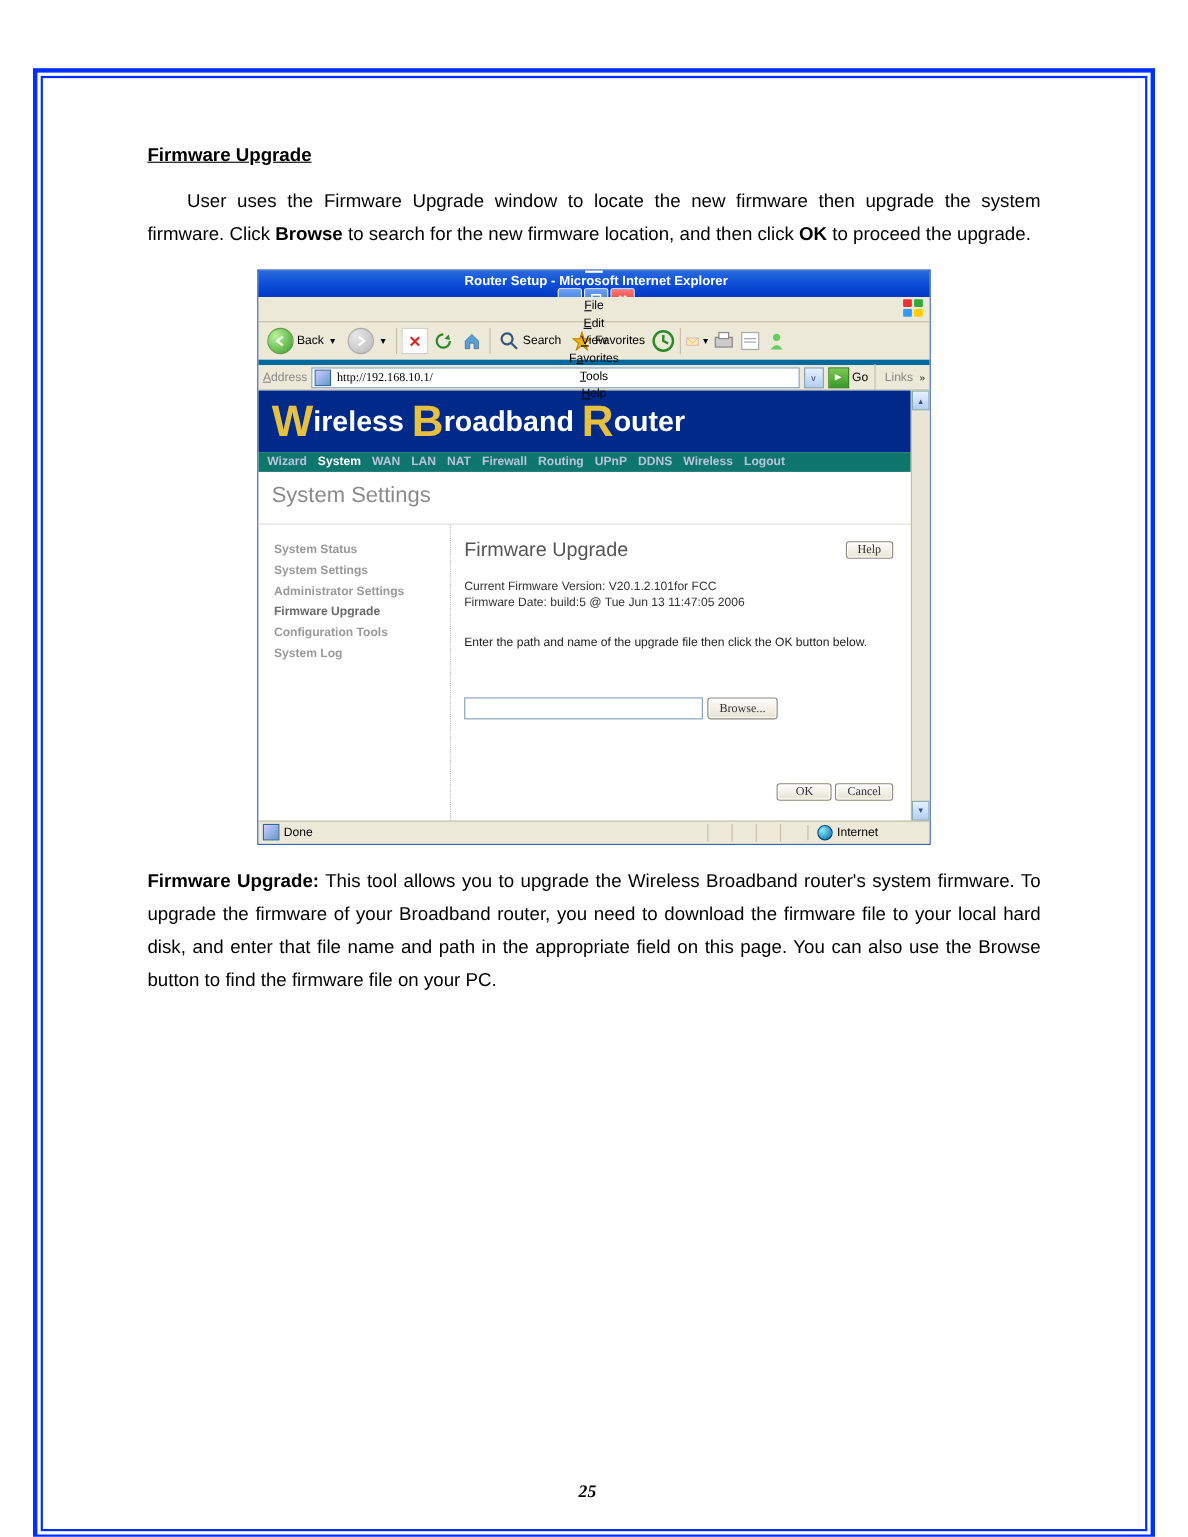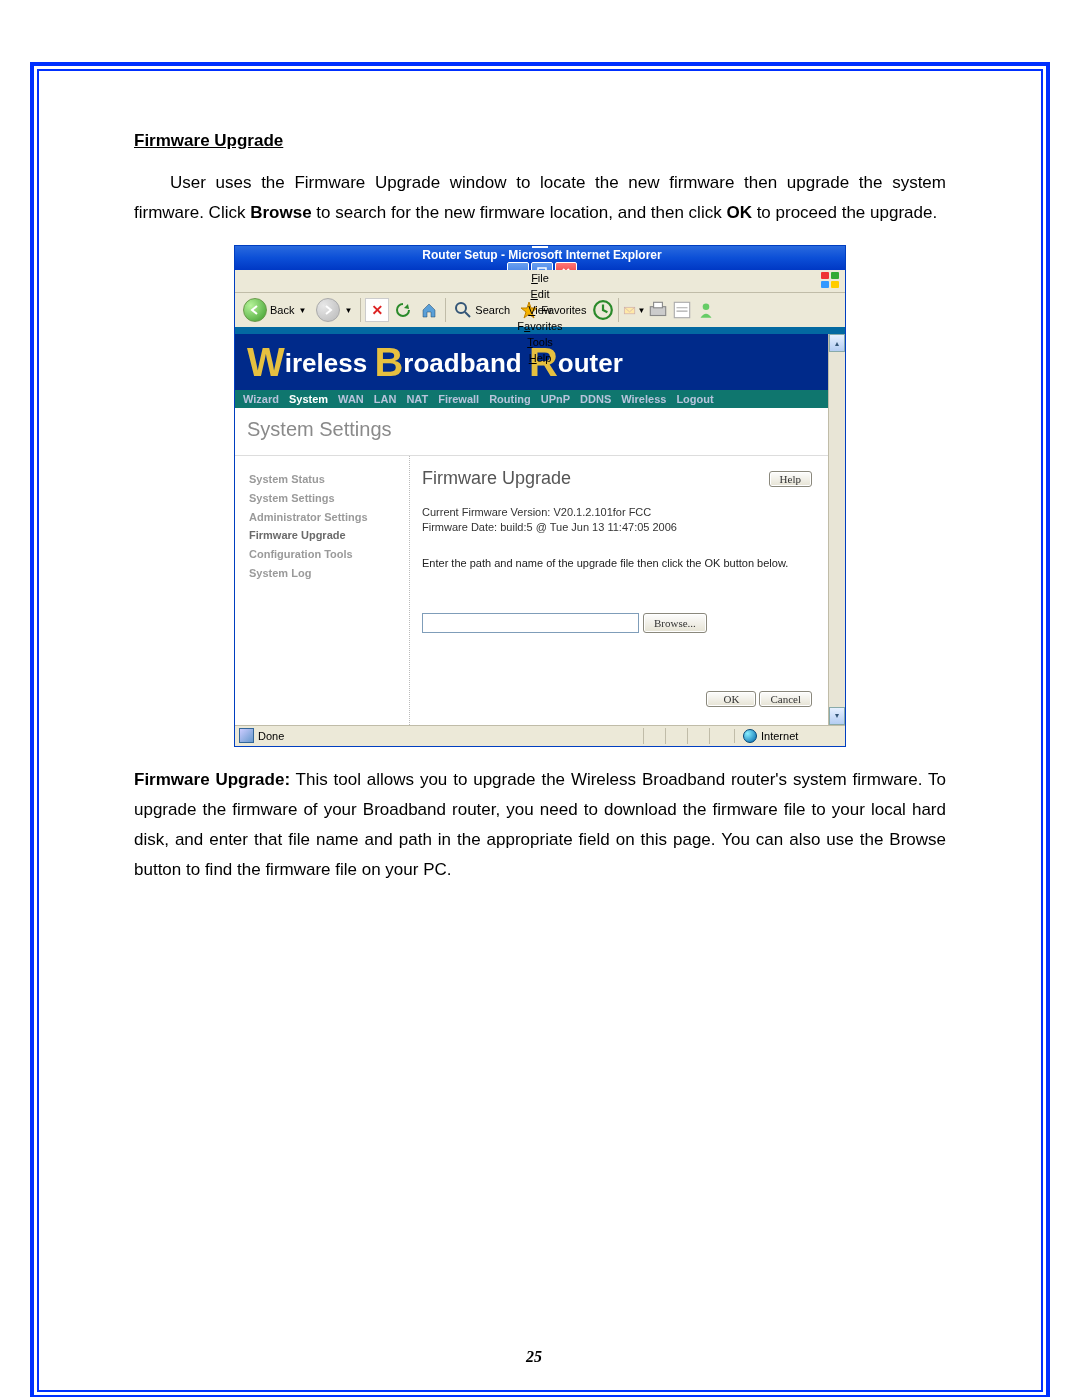--- a/index.html
+++ b/index.html
@@ -72,7 +72,7 @@
     align-items:center;
     height:34px;
     background:#ece9d8;
-    border-bottom:7px solid #0369a1;
+    border-bottom:5px solid #0369a1;
     padding:0 4px;
     gap:2px;
   }

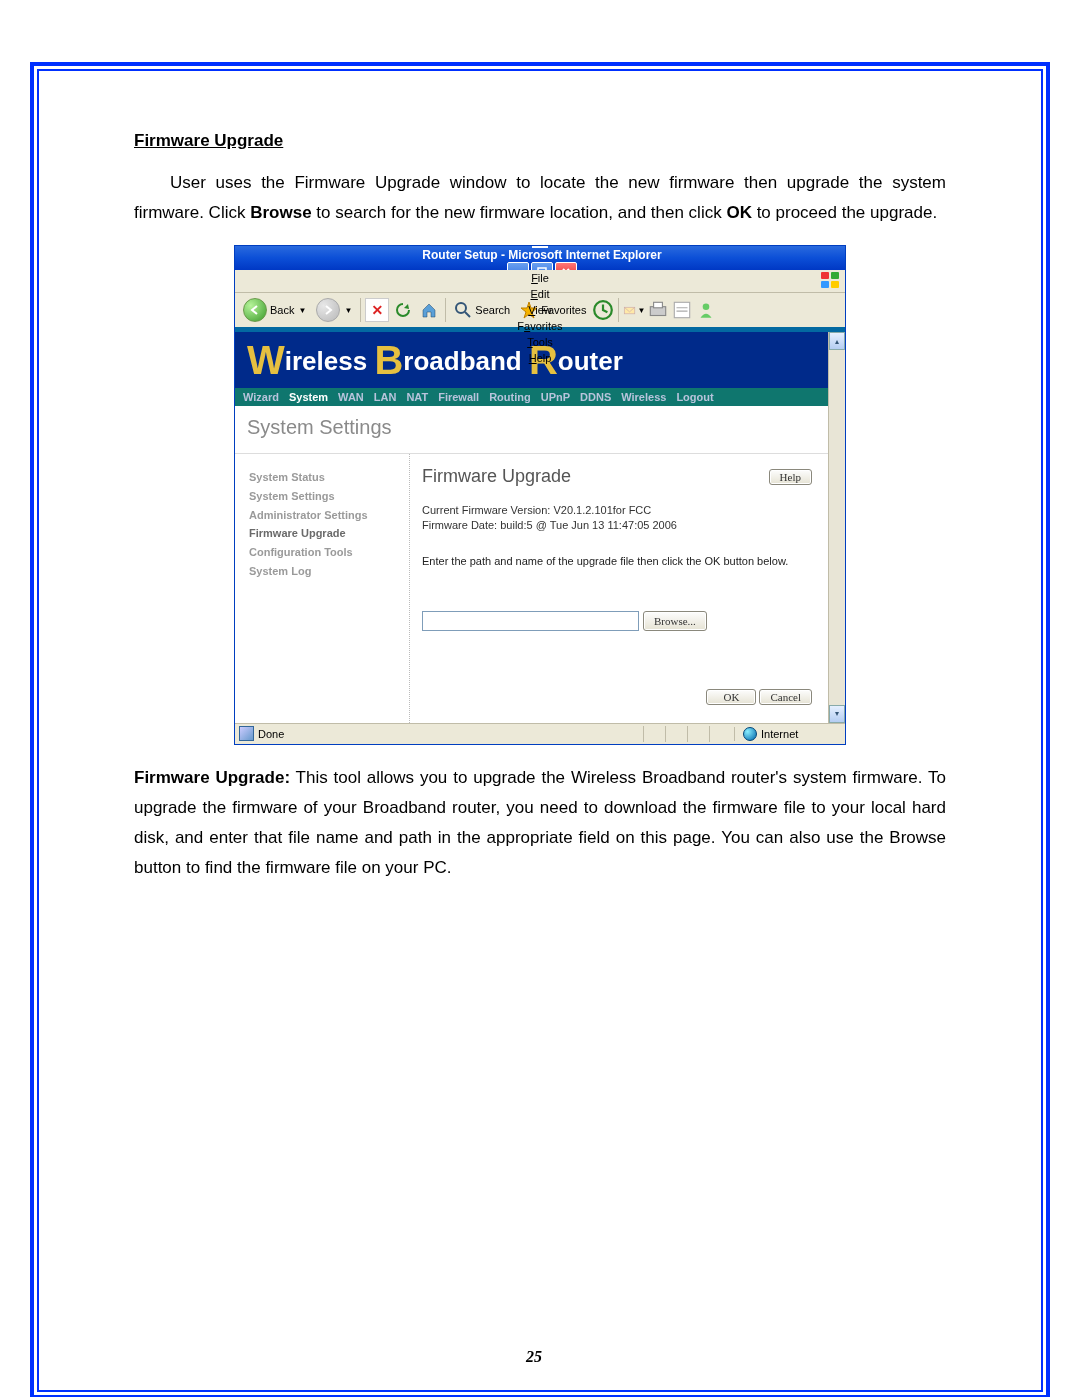--- a/index.html
+++ b/index.html
@@ -342,6 +342,25 @@
         </div>
       </div>
 
+      <div class="addrbar">
+        <span class="lbl"><span style="text-decoration:underline">A</span>ddress</span>
+        <div class="addrbox">
+          <div class="pageicon"></div>
+          <input value="http://192.168.10.1/" style="">
+        </div>
+        <div class="addrdrop">v</div>
+        <div class="gobtn">
+          <div class="gob">
+                <svg viewBox="0 0 10 10">
+                  <path d="M2 2 L8 5 L2 8 Z" fill="#fff"></path>
+                </svg>
+              </div>
+          <span>Go</span>
+        </div>
+        <div class="sep"></div>
+        <span class="links-lbl">Links</span>
+        <span class="chev">»</span>
+      </div>
 
       <div class="router-page">
         <div class="router-body">

